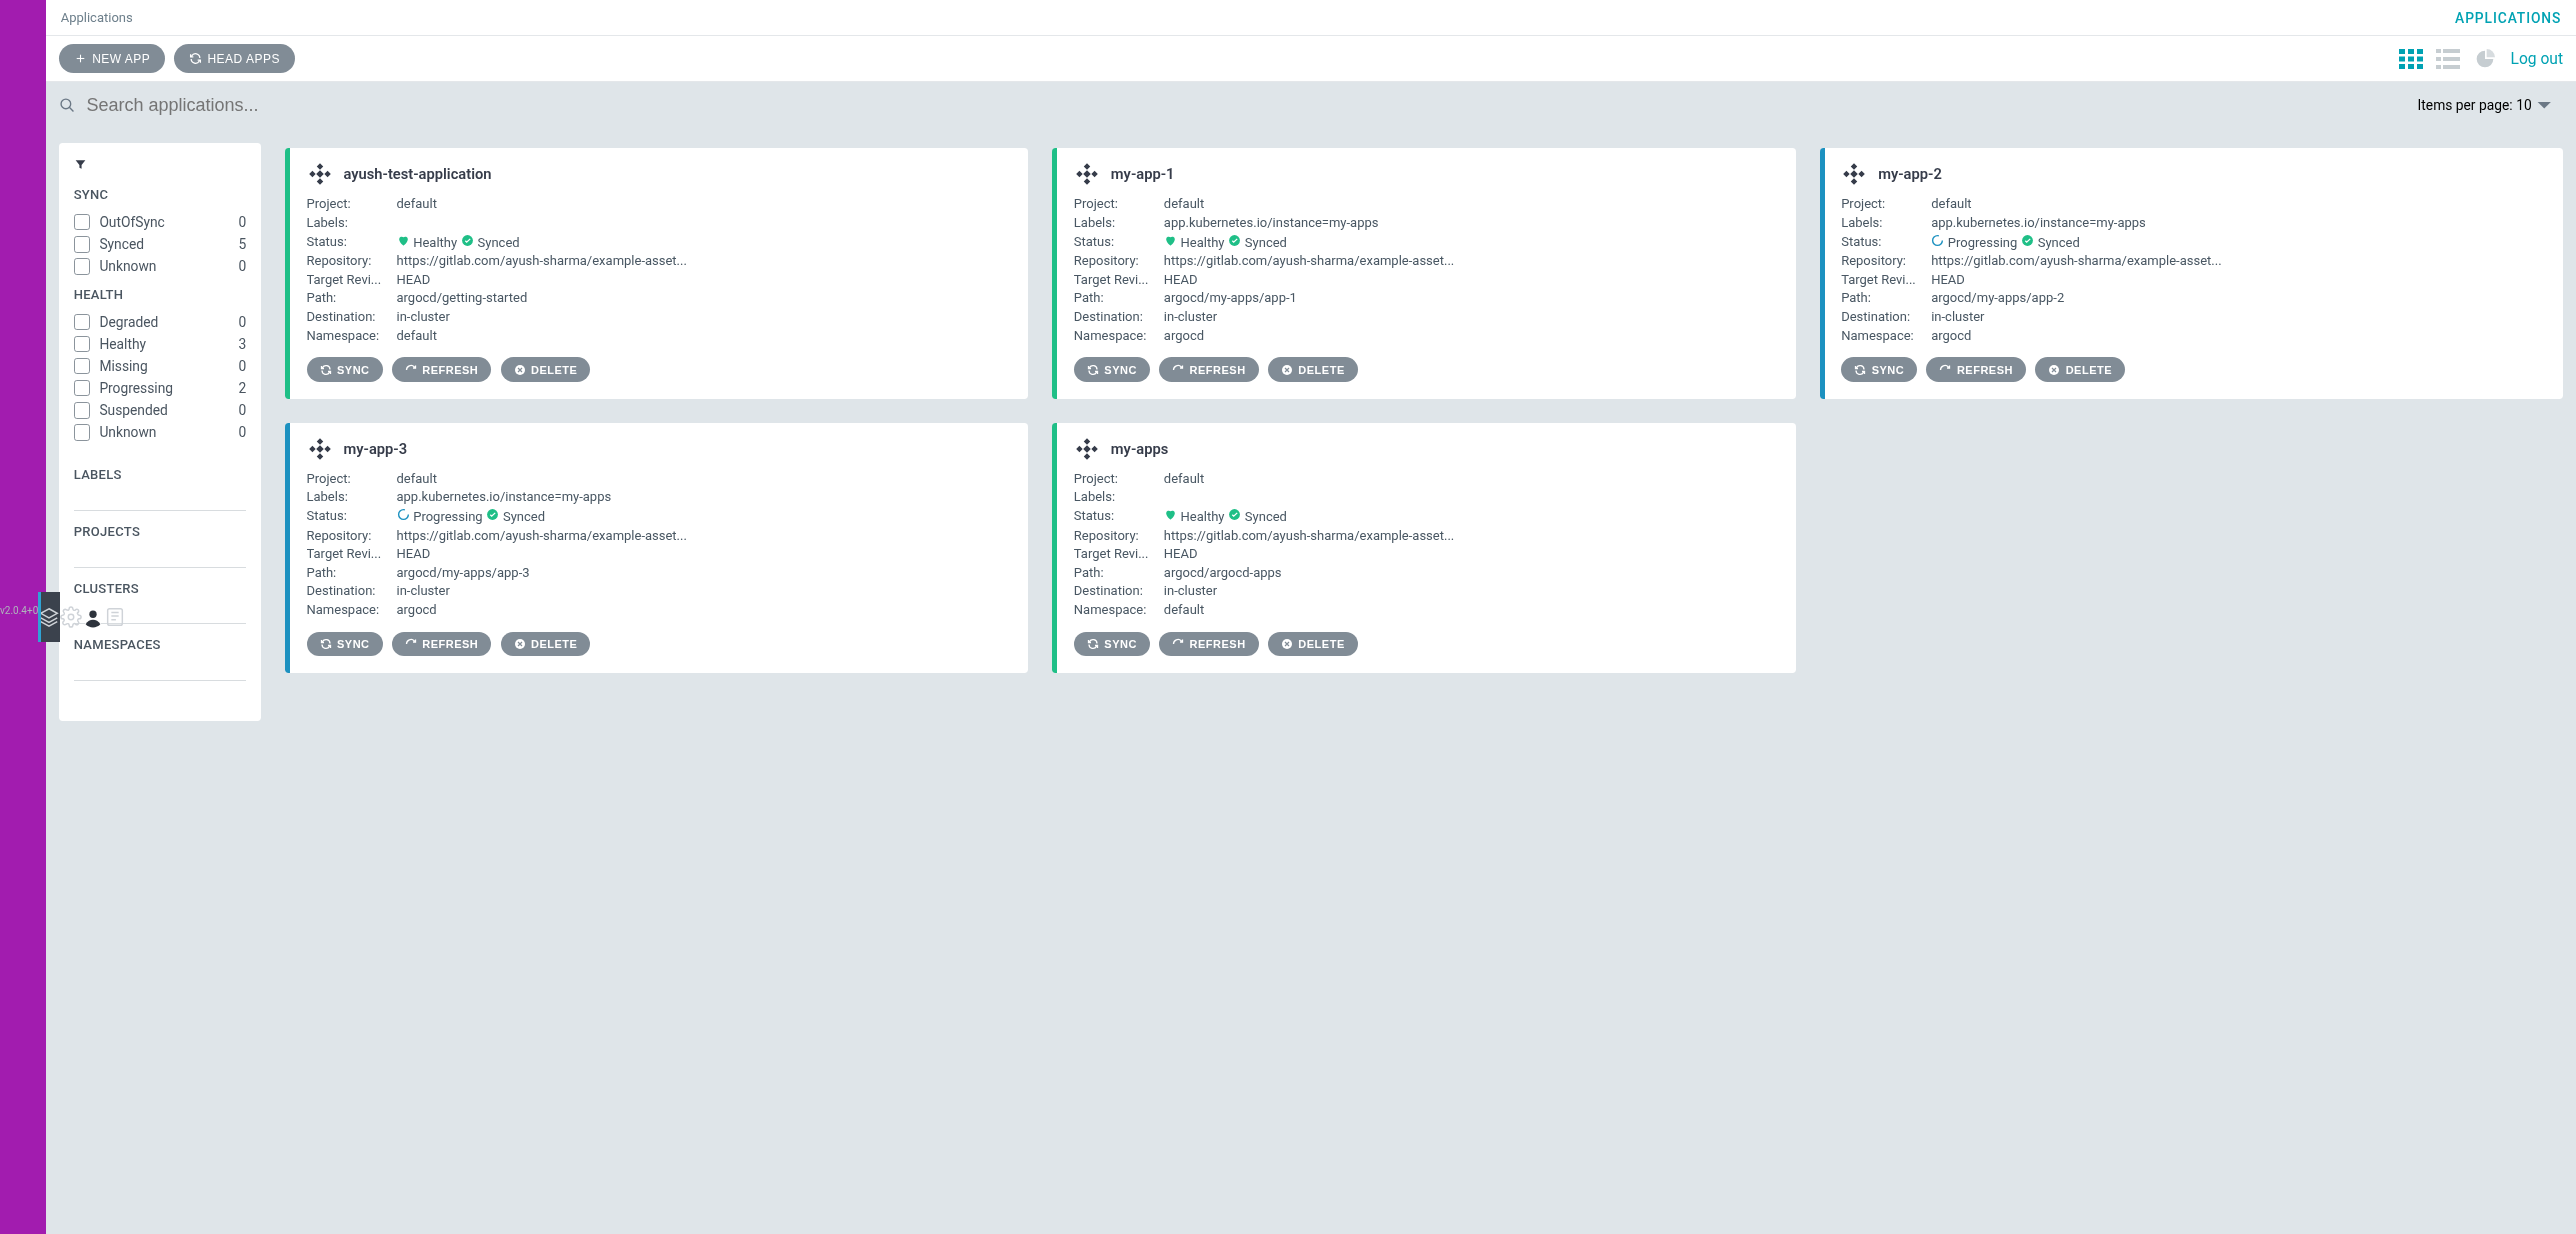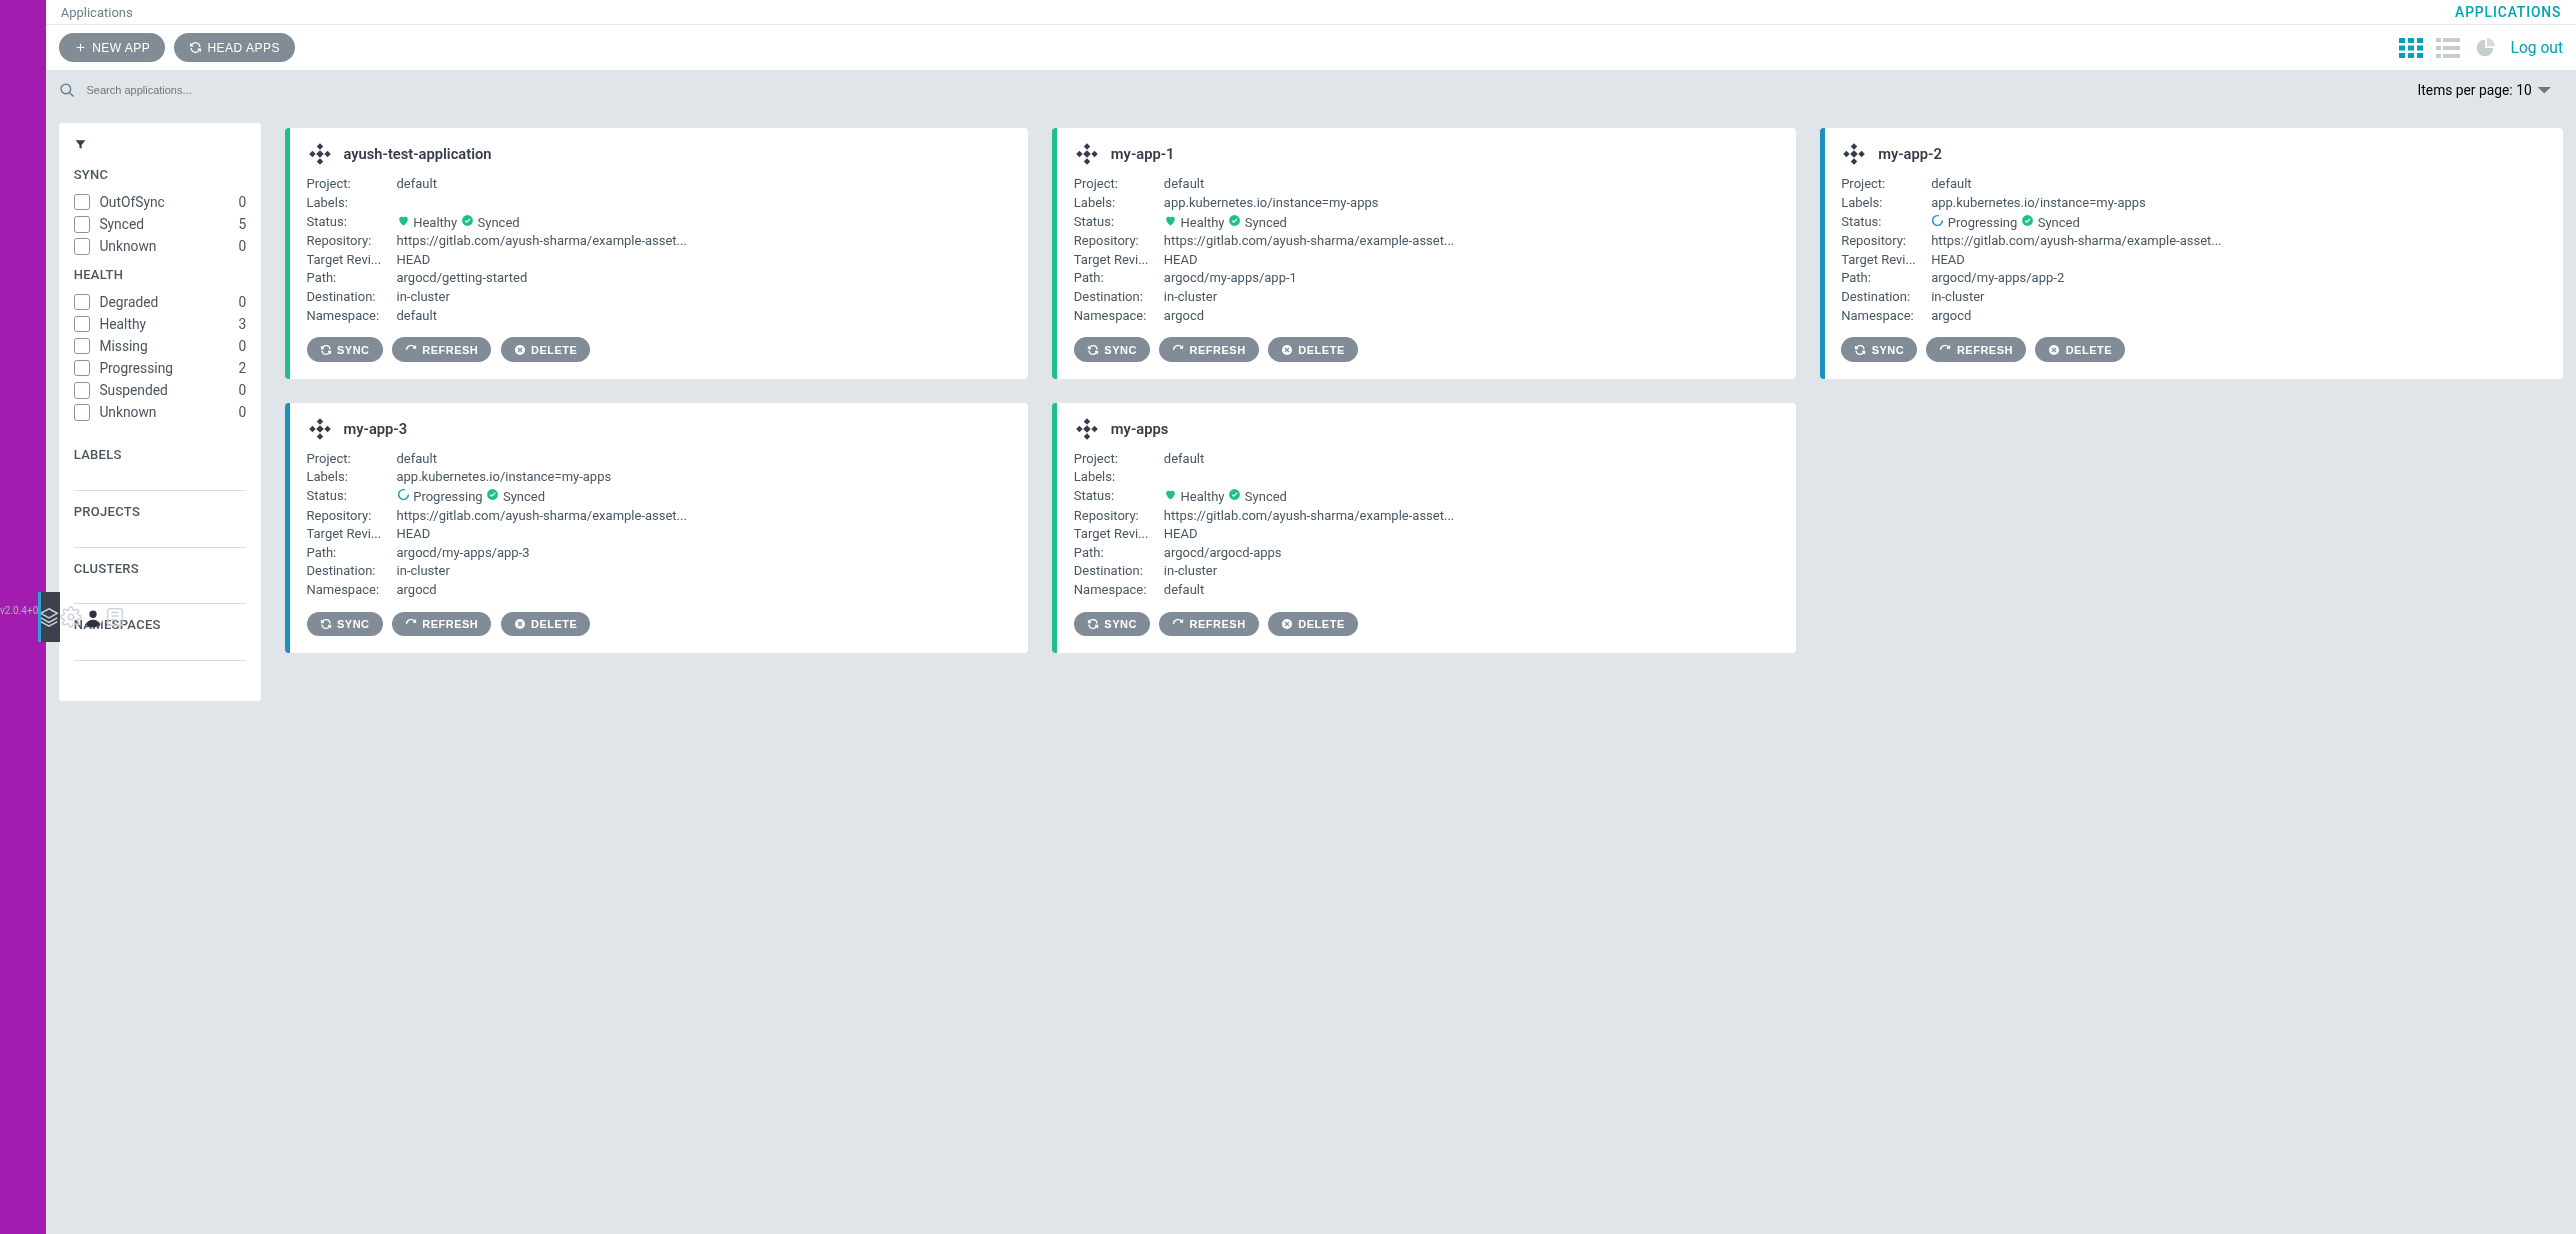--- a/index.html
+++ b/index.html
@@ -18,7 +18,7 @@
 
 
 .main { flex: 1; display: flex; flex-direction: column; min-width: 0; }
-.topbar { height: 25px; background: #fff; border-bottom: 0.9px solid #e4e7ea; display: flex; align-items: center; padding: 0 14.7px; gap: 24px; }
+.topbar { height: 36px; background: #fff; border-bottom: 0.9px solid #e4e7ea; display: flex; align-items: center; padding: 0 14.7px; gap: 24px; }
 .breadcrumb { color: #6d7f8b; font-size: 13px; }
 .topbar-right { margin-left: auto; color: #00a2b3; font-size: 13.8px; letter-spacing: 0.9px; font-weight: 500; }
 

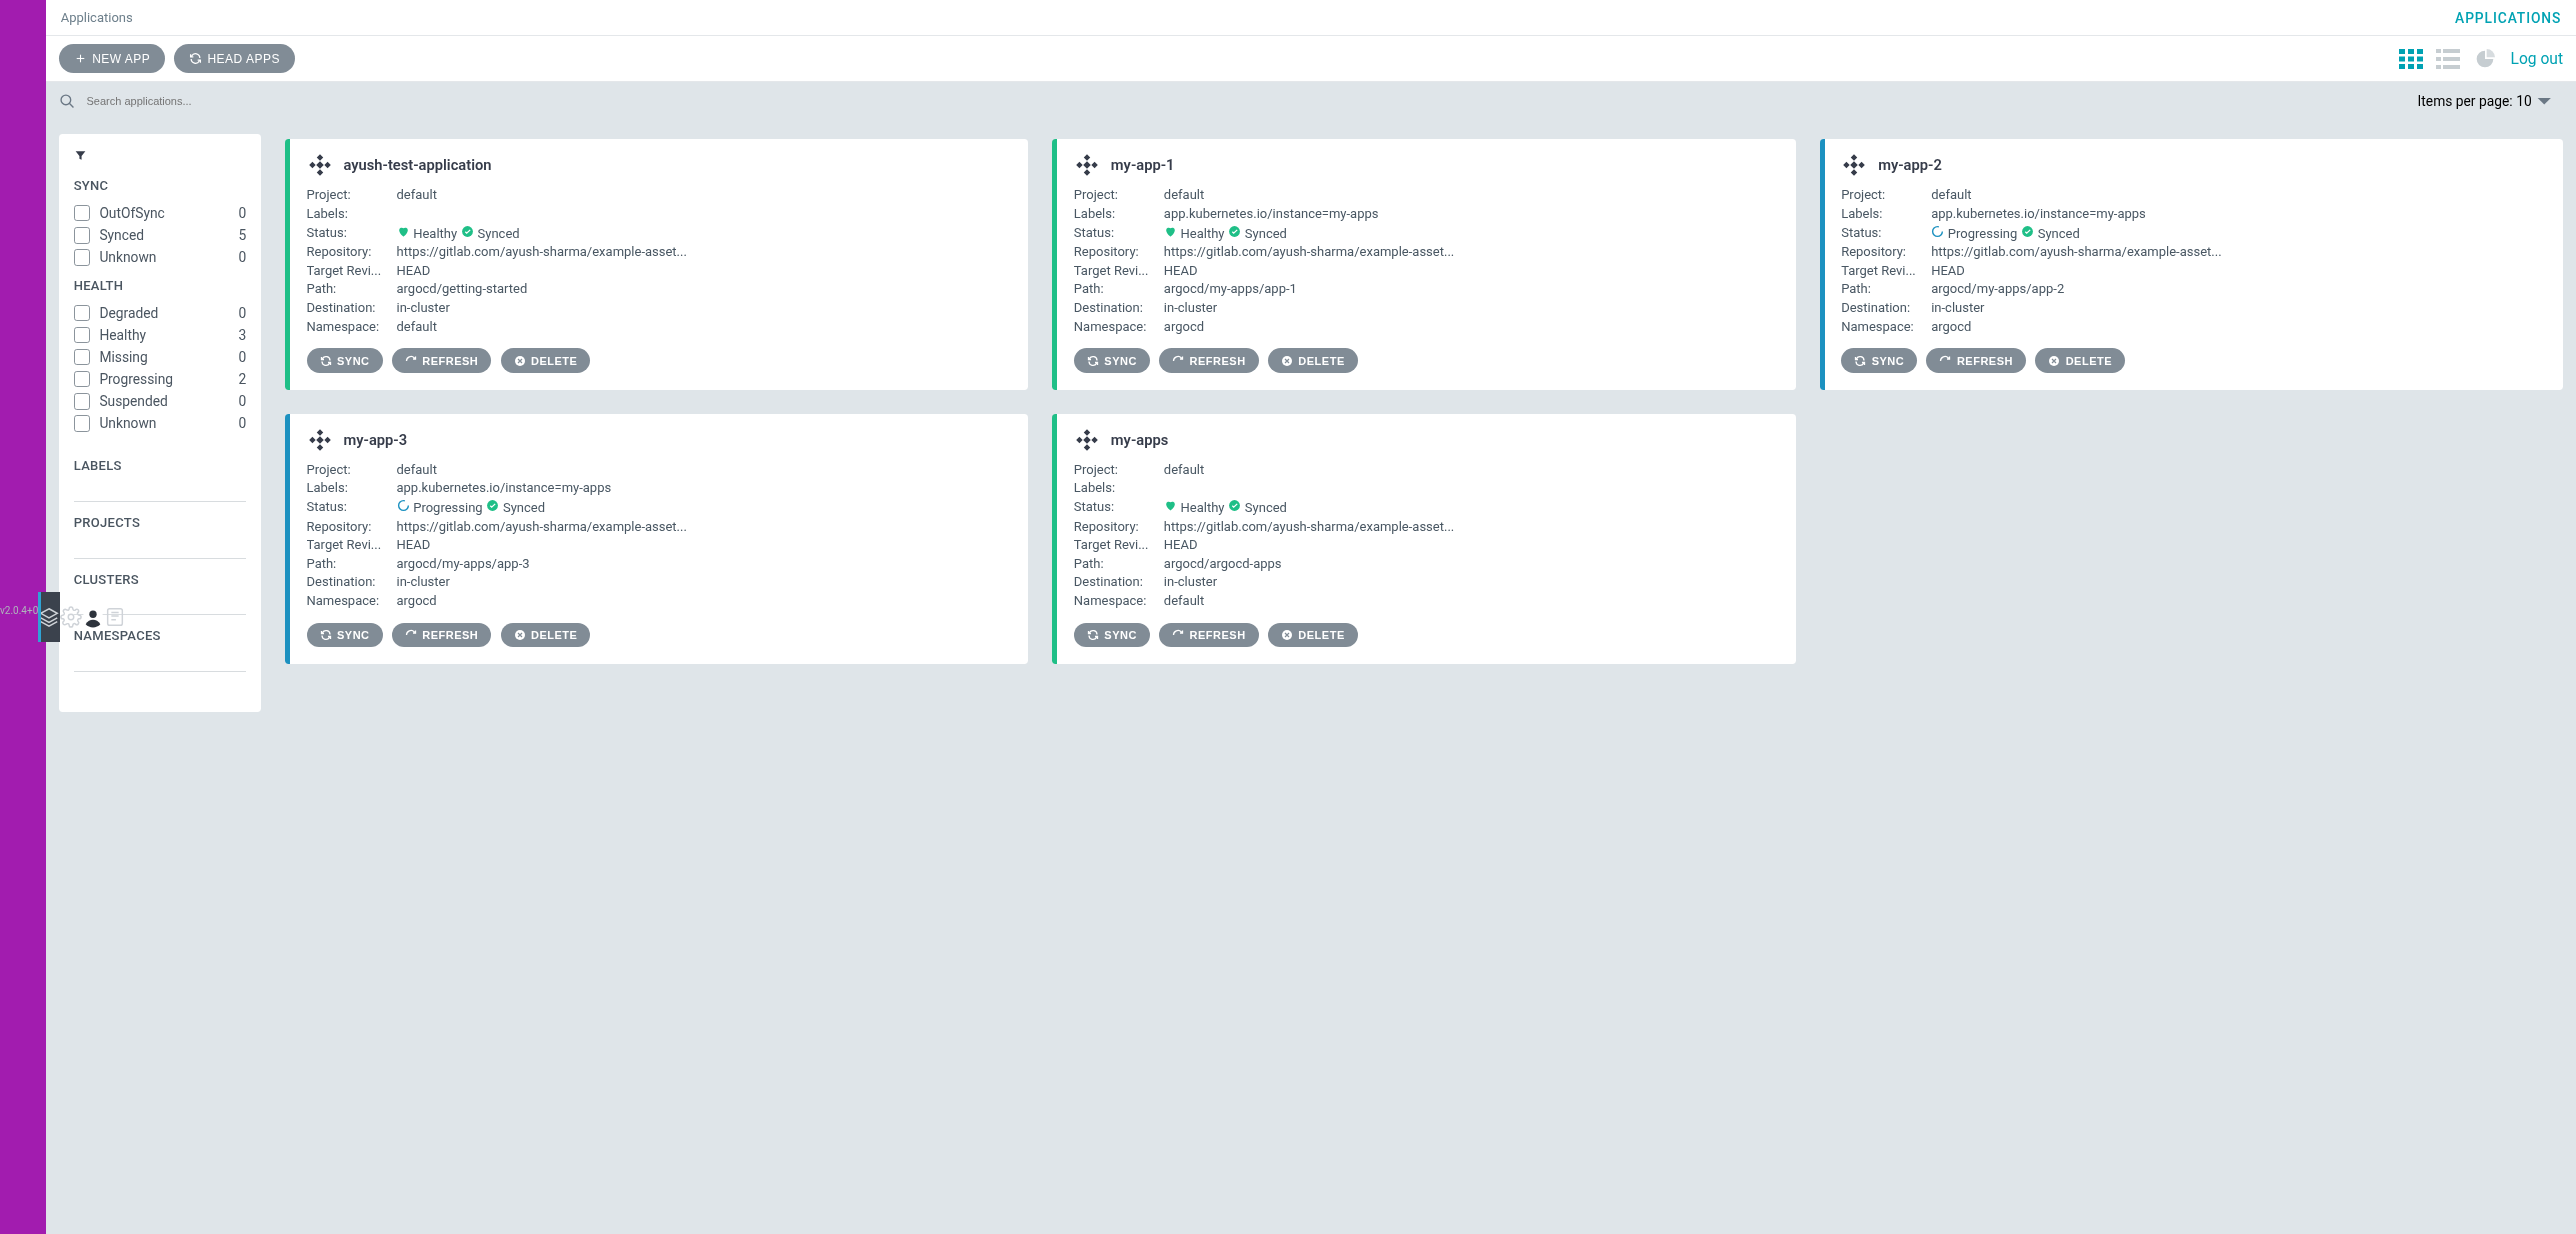--- a/index.html
+++ b/index.html
@@ -33,7 +33,7 @@
 
 .searchbar { display:flex; align-items:center; padding: 7.3px 13px 0 13px; gap: 9.2px; }
 .searchbar svg { width:16.5px; height:16.5px; color:#6b7885; }
-.searchbar input { flex:0 0 211px; border:none; background:transparent; font-size:11px; color:#6d28d9; padding: 5.5px 1.8px; outline:none; }
+.searchbar input { flex:0 0 211px; border:none; background:transparent; font-size:18px; color:#6d28d9; padding: 5.5px 1.8px; outline:none; }
 .items-per-page { margin-left:auto; margin-right: 5.5px; color:#000000; font-size:13.8px; display:flex; align-items:center; gap:3.7px; padding-right: 5.5px; }
 
 .body-scroll { flex:1; overflow:auto; padding: 0 13px 22px 13px; }

